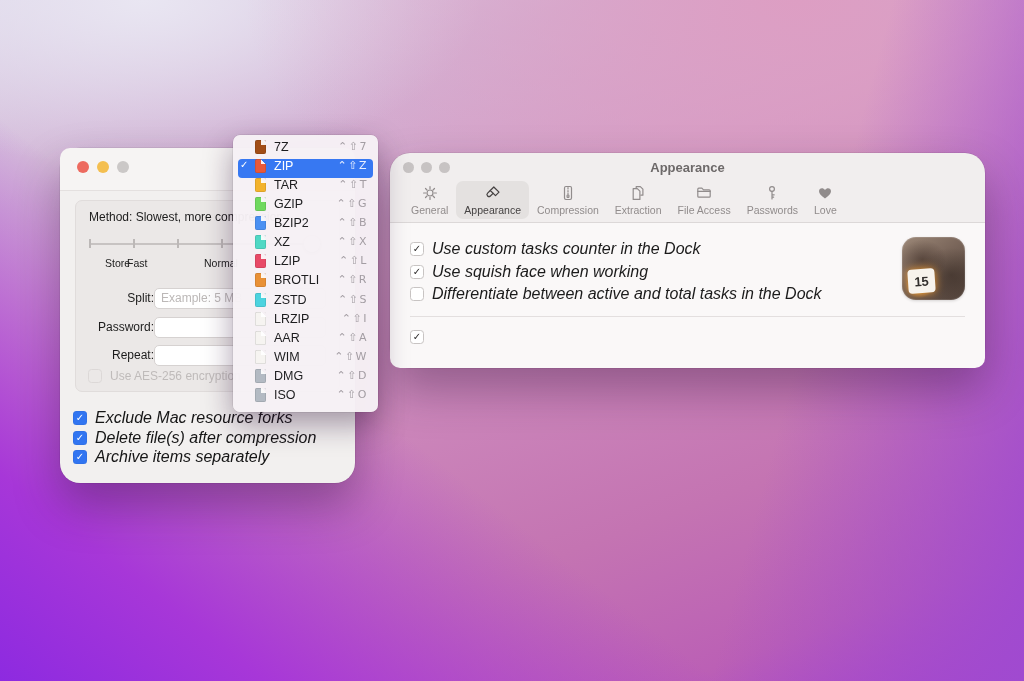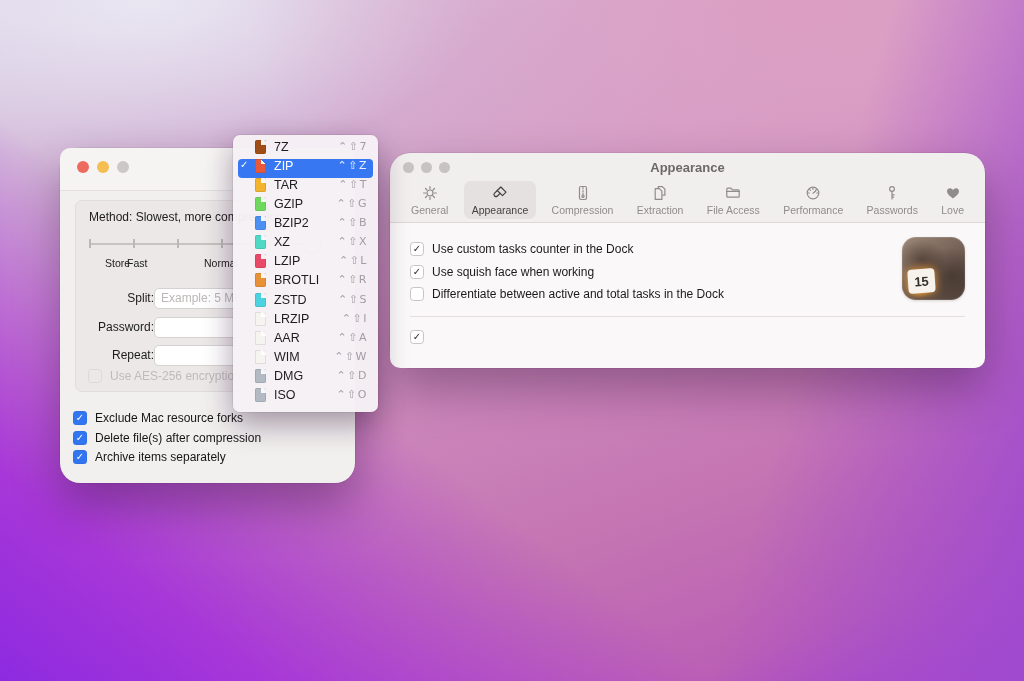--- a/index.html
+++ b/index.html
@@ -64,7 +64,7 @@
   .win-right .lights{left:13px;top:9px;gap:7px;}
   .win-right .light{width:11px;height:11px;background:#c7c3c3;}
   .win-title{position:absolute;left:0;right:0;top:7px;text-align:center;font-size:13px;font-weight:600;color:#6d6969;}
-  .toolbar{position:absolute;left:0;top:24px;width:100%;height:46px;display:flex;align-items:center;justify-content:space-between;
+  .toolbar{position:absolute;left:0;top:24px;width:100%;height:46px;display:flex;align-items:center;
     padding:0 13px;box-sizing:border-box;border-bottom:1px solid #dcd8d8;}
   .tb-item{display:flex;flex-direction:column;align-items:center;gap:2px;padding:3px 8px;border-radius:7px;color:#918c8c;}
   .tb-item.selected{background:#e4e1e0;color:#454242;}

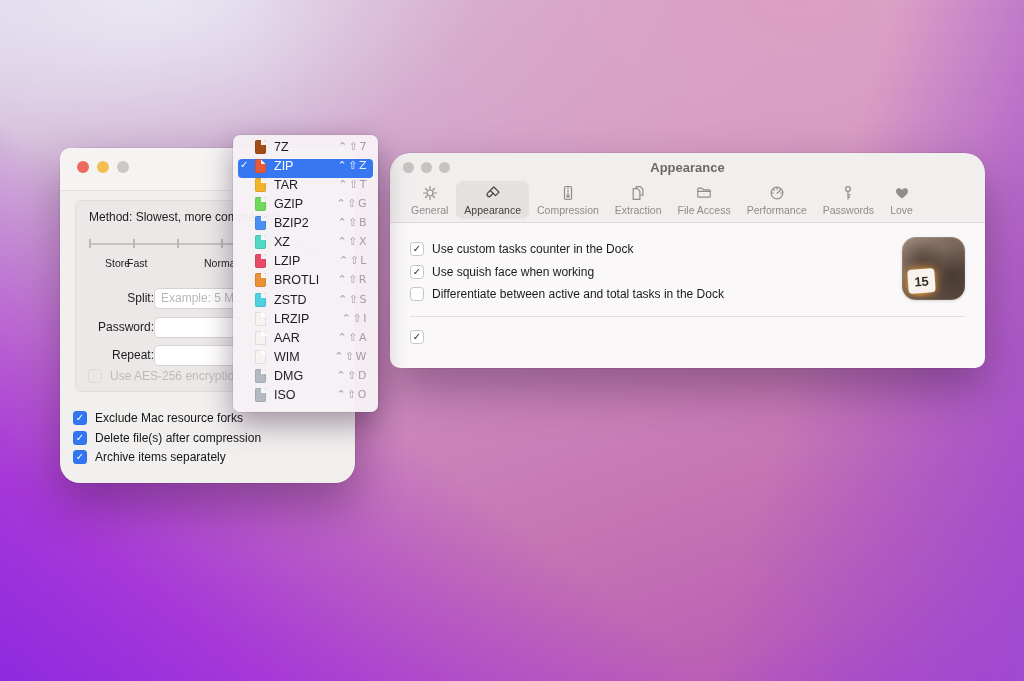--- a/index.html
+++ b/index.html
@@ -213,16 +213,6 @@
         <div class="tb-item">
           <span class="ticon">
             <svg width="18" height="18" viewBox="0 0 18 18" fill="none" stroke="currentColor" stroke-width="1.2" stroke-linecap="round" stroke-linejoin="round">
-              <circle cx="9" cy="9" r="5.8"></circle>
-              <path d="M9 9.2l3-2.4"></path>
-              <path d="M9 4.4v.9M13.6 9h-.9M4.4 9h.9M5.7 5.7l.7.7M12.3 5.7l-.7.7"></path>
-            </svg>
-          </span>
-          <span class="tlbl">Performance</span>
-        </div>
-        <div class="tb-item">
-          <span class="ticon">
-            <svg width="18" height="18" viewBox="0 0 18 18" fill="none" stroke="currentColor" stroke-width="1.2" stroke-linecap="round" stroke-linejoin="round">
               <circle cx="9" cy="5" r="2.4"></circle>
               <path d="M9 7.4V15M9 10.8h2.2M9 13.2h1.6"></path>
             </svg>

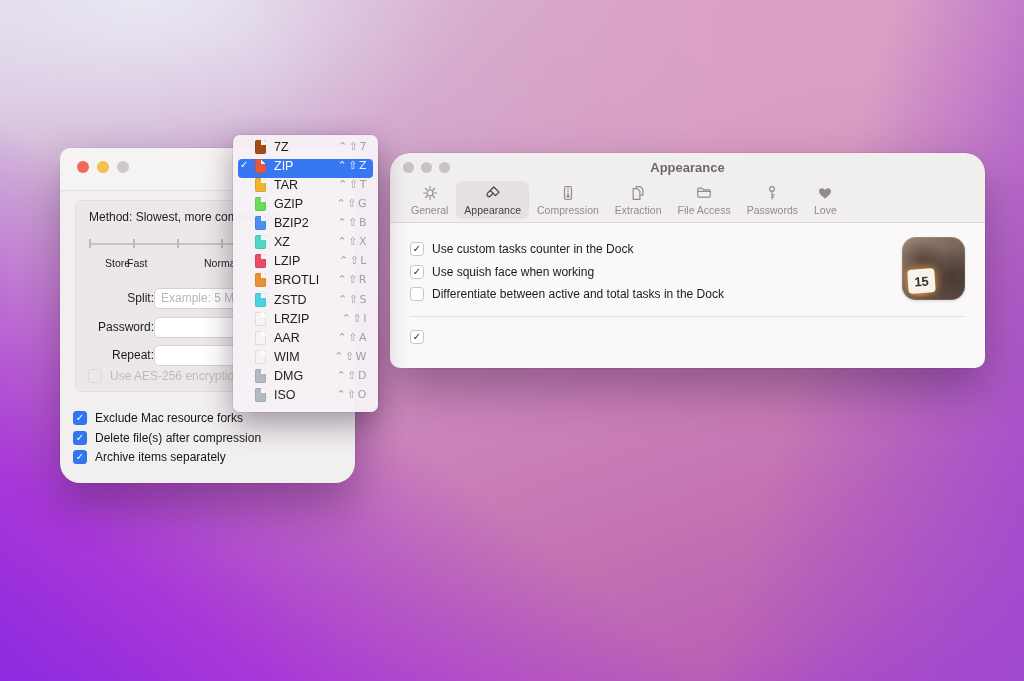--- a/index.html
+++ b/index.html
@@ -42,7 +42,7 @@
   .aes-row .albl{font-size:12px;color:#bfbbba;}
   .options{position:absolute;left:13px;top:262px;display:flex;flex-direction:column;gap:3.5px;}
   .cb-row{display:flex;align-items:center;gap:8px;height:16px;white-space:nowrap;}
-  .cb-row .clbl{font-size:12px;color:#161616;}
+  .cb-row .clbl{font-size:16px;color:#161616;font-style:italic;}
   
   .menu{position:absolute;left:233px;top:135px;width:145px;height:277px;box-sizing:border-box;
     background:rgba(246,241,245,.97);border-radius:7px;padding:5px 5px;box-shadow:0 12px 30px rgba(40,10,50,.4),0 0 0 .5px rgba(0,0,0,.12);

